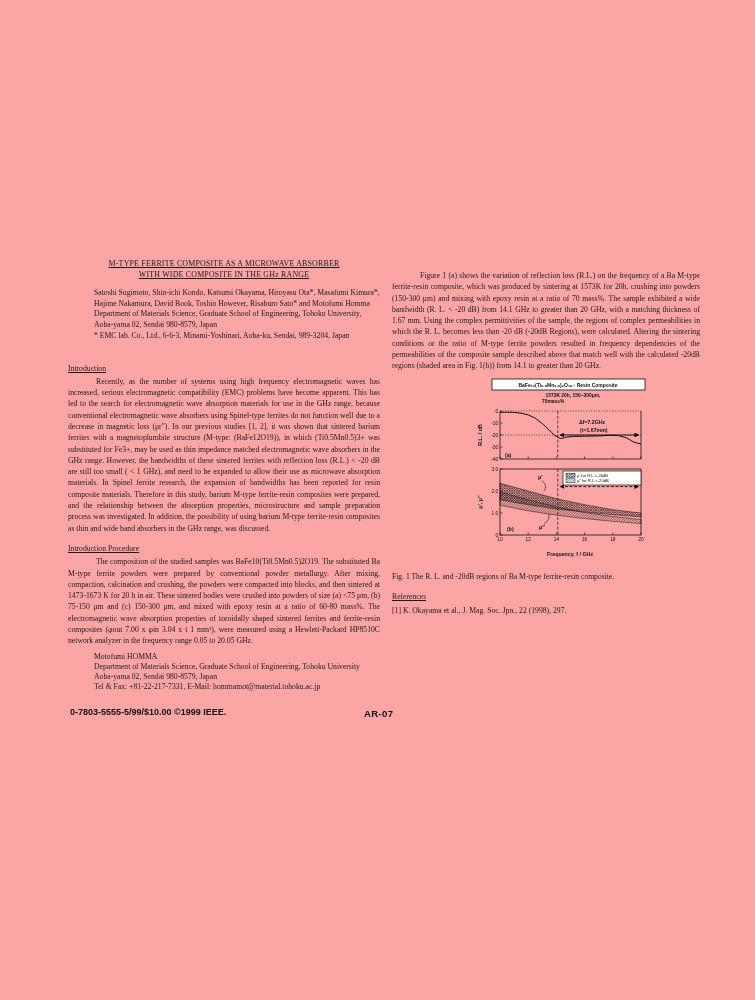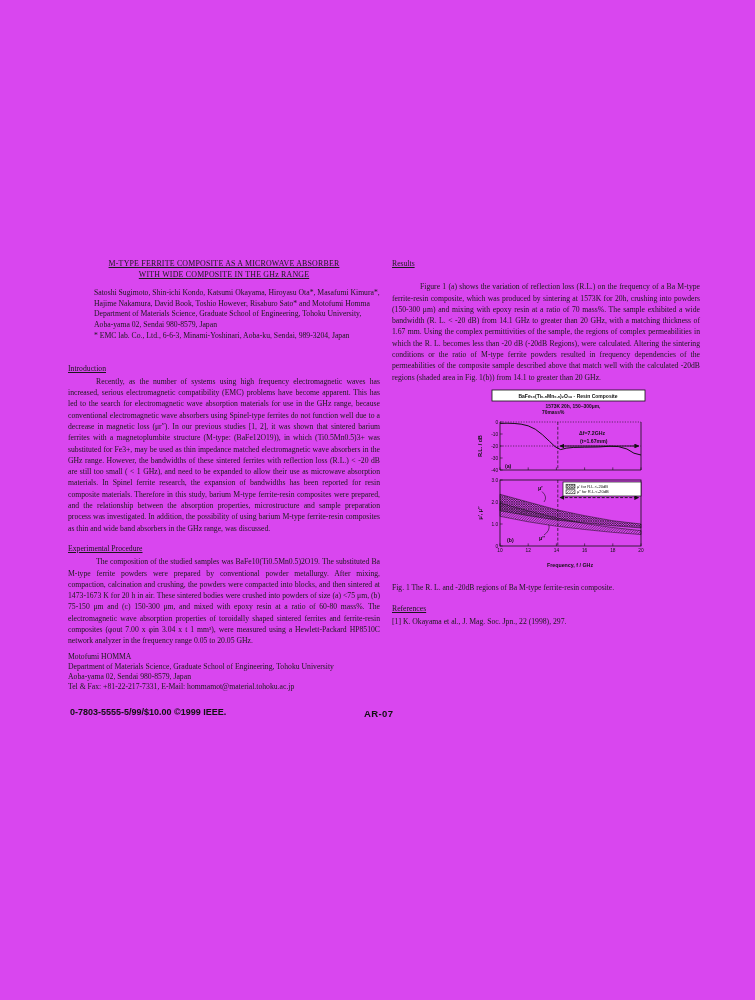--- a/index.html
+++ b/index.html
@@ -4,7 +4,7 @@
 <style>
   html,body{margin:0;padding:0;}
   body{background:#ffffff;}
-  .page{position:relative;width:755px;height:1000px;background:#d946ef;overflow:hidden;
+  .page{position:relative;width:755px;height:1000px;background:#fca5a5;overflow:hidden;
         font-family:"Liberation Serif", serif;color:#1a1a1a;}
   .col{position:absolute;font-size:7.7px;line-height:11.3px;text-align:justify;}
   #left-col{left:68px;top:258px;width:312px;}

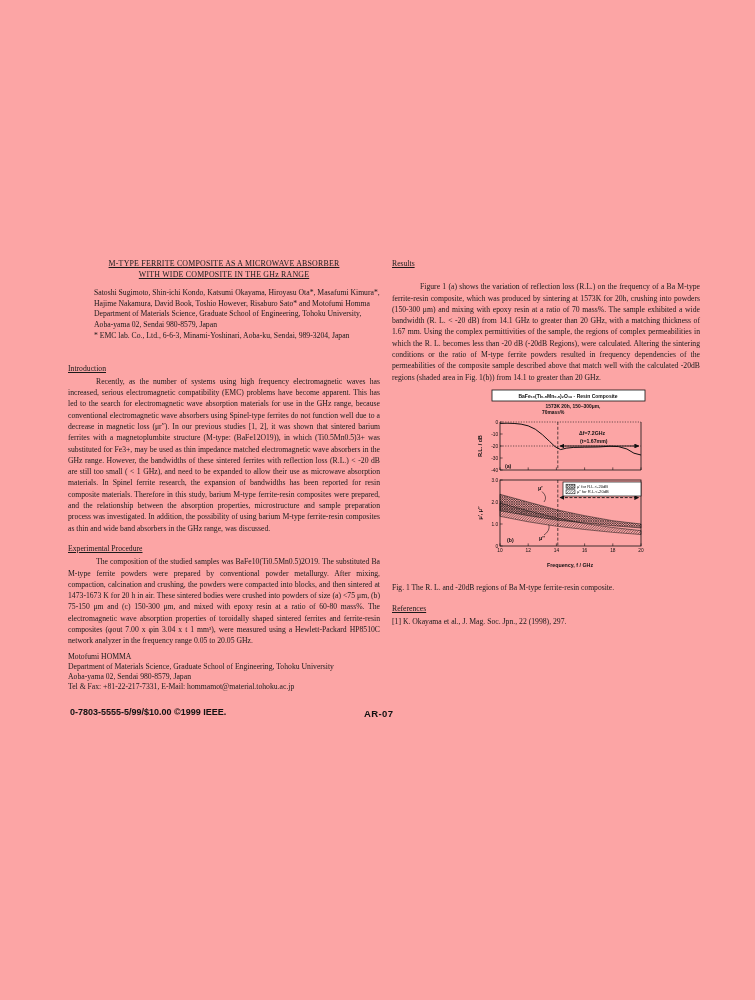--- a/index.html
+++ b/index.html
@@ -62,7 +62,6 @@
   </div>
 
   <div class="col" id="right-col">
-    <div class="heading" style="margin-top:0;">Results</div>
     <div class="para" style="margin-top:12px;">Figure 1 (a) shows the variation of reflection loss (R.L.) on the frequency of a Ba M-type ferrite-resin composite, which was produced by sintering at 1573K for 20h, crushing into powders (150-300 μm) and mixing with epoxy resin at a ratio of 70 mass%.  The sample exhibited a wide bandwidth (R. L. &lt; -20 dB) from 14.1 GHz to greater than 20 GHz, with a matching thickness of 1.67 mm. Using the complex permittivities of the sample, the regions of complex permeabilities in which the R. L. becomes less than -20 dB (-20dB Regions), were calculated. Altering the sintering conditions or the ratio of M-type ferrite powders resulted in frequency dependencies of the permeabilities of the composite sample described above that match well with the calculated -20dB regions (shaded area in Fig. 1(b)) from 14.1 to greater than 20 GHz.</div>
 
     <div class="figure-wrap">

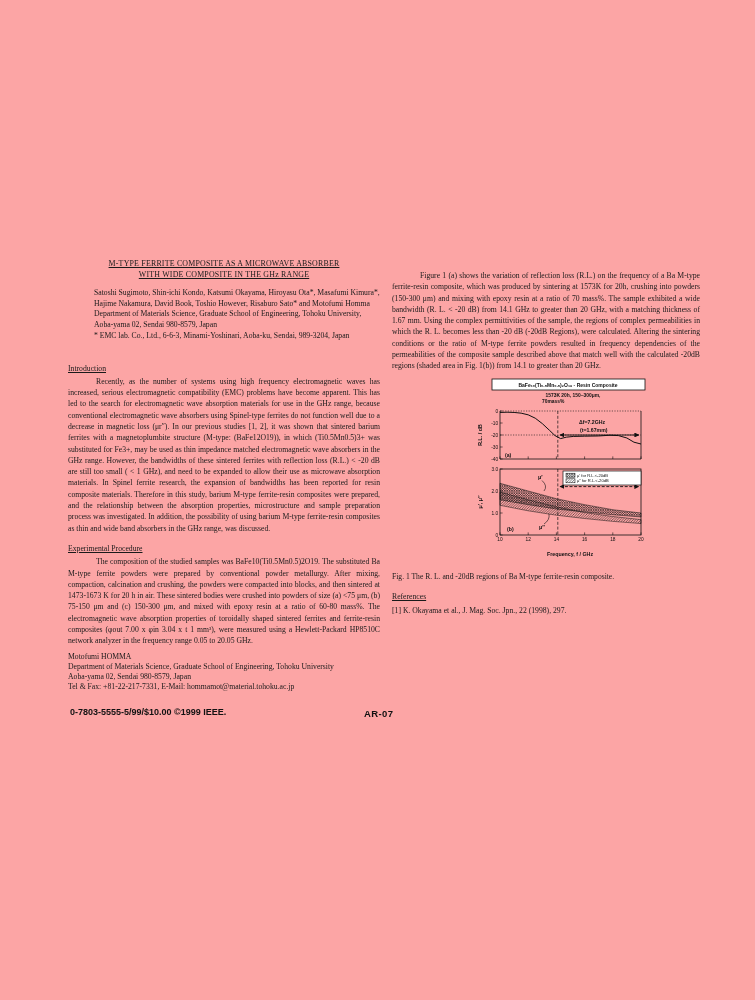--- a/index.html
+++ b/index.html
@@ -51,7 +51,7 @@
     </div>
     <div class="heading">Introduction</div>
     <div class="para">Recently, as the number of systems using high frequency electromagnetic waves has increased, serious electromagnetic compatibility (EMC) problems have become apparent. This has led to the search for electromagnetic wave absorption materials for use in the GHz range, because conventional electromagnetic wave absorbers using Spinel-type ferrites do not function well due to a decrease in magnetic loss (μr″). In our previous studies [1, 2], it was shown that sintered barium ferrites with a magnetoplumbite structure (M-type: (BaFe12O19)), in which (Ti0.5Mn0.5)3+ was substituted for Fe3+, may be used as thin impedance matched electromagnetic wave absorbers in the GHz range. However, the bandwidths of these sintered ferrites with reflection loss (R.L.) &lt; -20 dB are still too small ( &lt; 1 GHz), and need to be expanded to allow their use as microwave absorption materials. In Spinel ferrite research, the expansion of bandwidths has been reported for resin composite materials. Therefore in this study, barium M-type ferrite-resin composites were prepared, and the relationship between the absorption properties, microstructure and sample preparation process was investigated. In addition, the possibility of using barium M-type ferrite-resin composites as thin and wide band absorbers in the GHz range, was discussed.</div>
-    <div class="heading tight">Experimental Procedure</div>
+    <div class="heading tight">Introduction Procedure</div>
     <div class="para">The composition of the studied samples was BaFe10(Ti0.5Mn0.5)2O19. The substituted Ba M-type ferrite powders were prepared by conventional powder metallurgy. After mixing, compaction, calcination and crushing, the powders were compacted into blocks, and then sintered at 1473-1673 K for 20 h in air. These sintered bodies were crushed into powders of size (a) &lt;75 μm, (b) 75-150 μm and (c) 150-300 μm, and mixed with epoxy resin at a ratio of 60-80 mass%. The electromagnetic wave absorption properties of toroidally shaped sintered ferrites and ferrite-resin composites (φout 7.00 x φin 3.04 x t 1 mm³), were measured using a Hewlett-Packard HP8510C network analyzer in the frequency range 0.05 to 20.05 GHz.</div>
     <div class="contact">
       <div>Motofumi HOMMA</div>

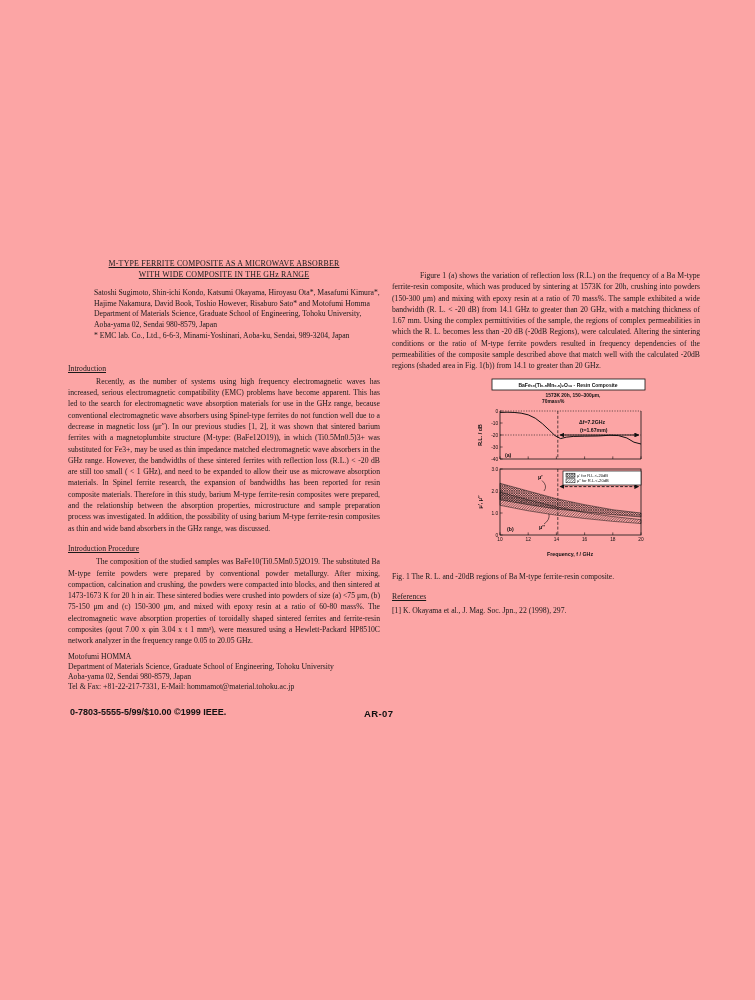--- a/index.html
+++ b/index.html
@@ -15,7 +15,7 @@
   .heading{text-decoration:underline;text-align:left;margin-top:21px;margin-bottom:2px;}
   .heading.tight{margin-top:9px;}
   .para{text-indent:28px;}
-  .contact{margin-top:5px;text-align:left;line-height:10.2px;}
+  .contact{margin-top:5px;margin-left:26px;text-align:left;line-height:10.2px;}
   .figure-wrap{margin-top:6px;margin-left:84px;width:172px;text-align:left;}
   .caption{margin-top:4px;font-size:7.6px;}
   .refs{text-align:left;line-height:12px;}

